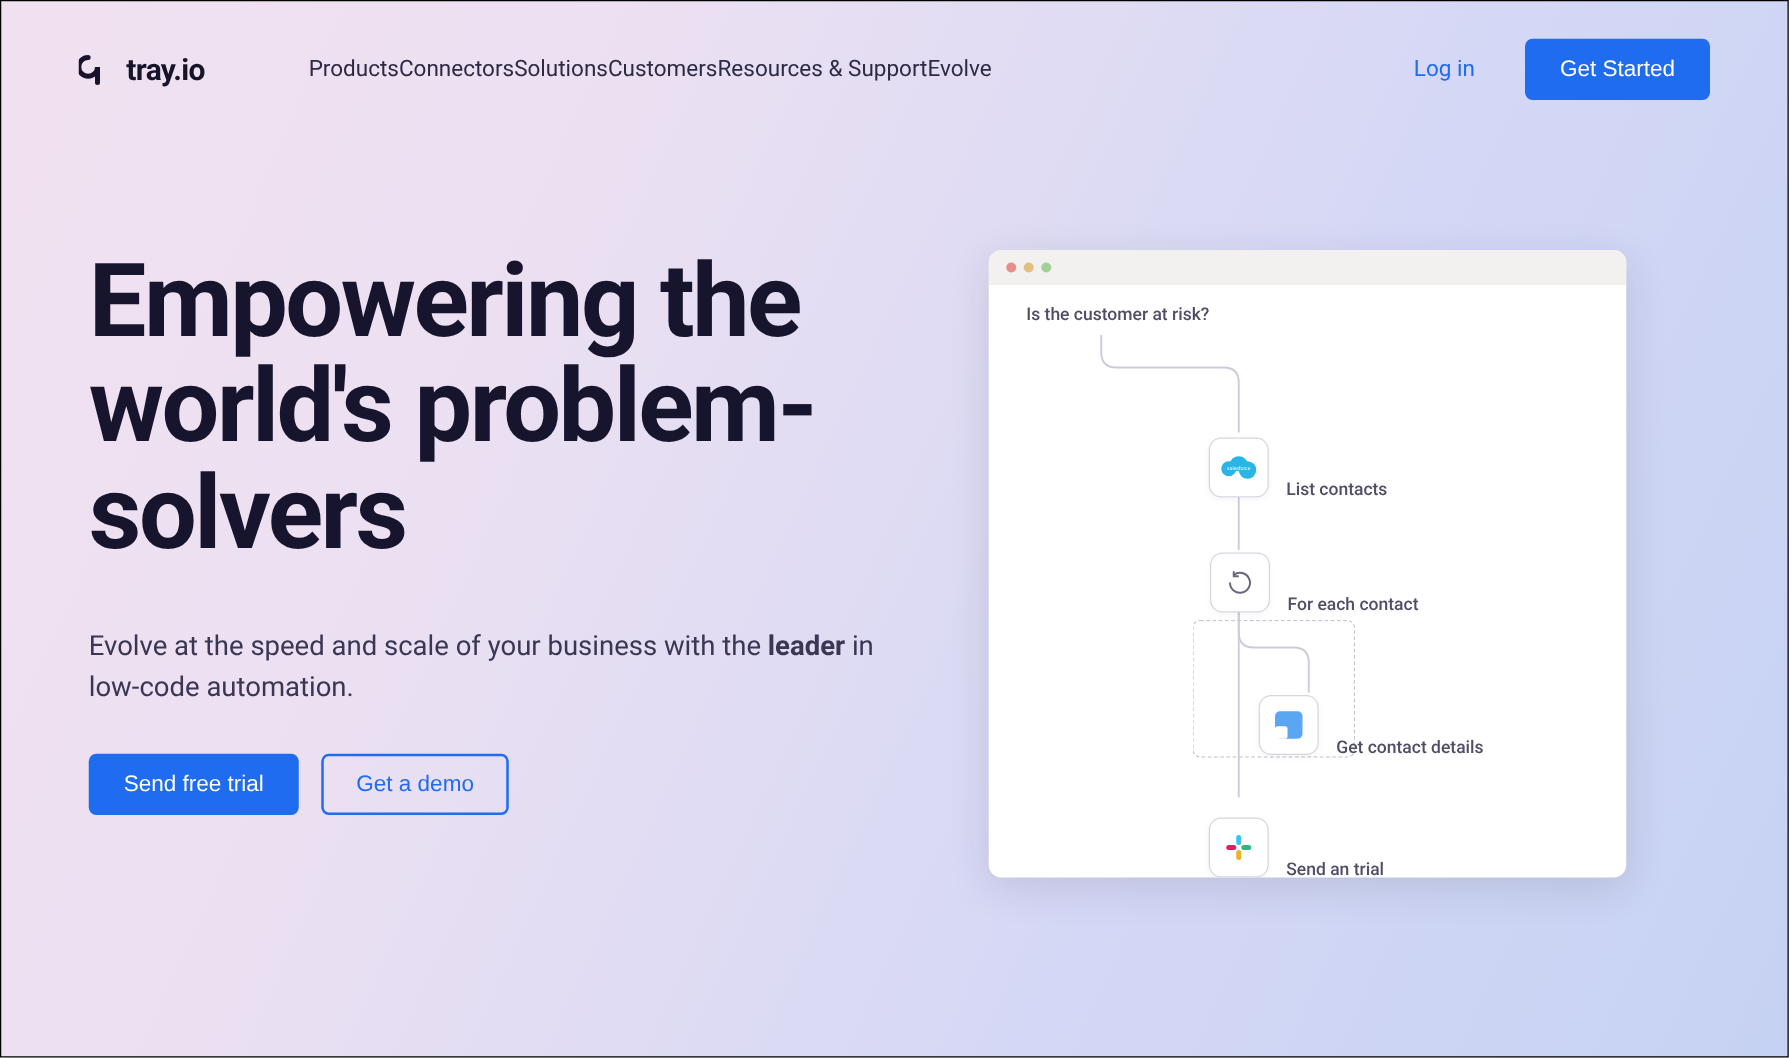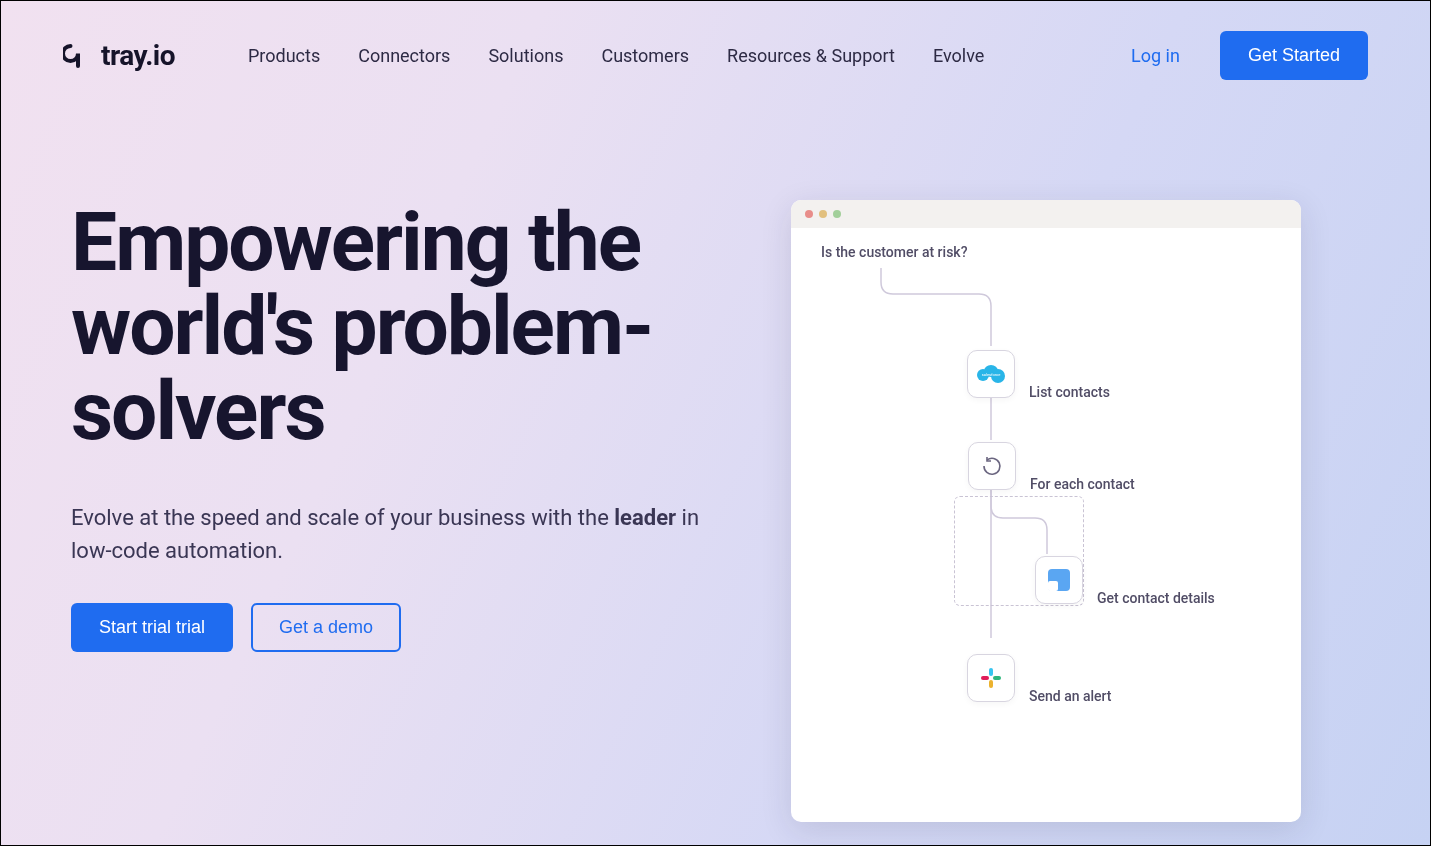--- a/index.html
+++ b/index.html
@@ -23,7 +23,7 @@
   gap: 8px;
   color: #16142a;
   font-weight: 700;
-  font-size: 28px;
+  font-size: 24px;
   letter-spacing: -0.5px;
 }
 .logo svg { width: 30px; height: 30px; }

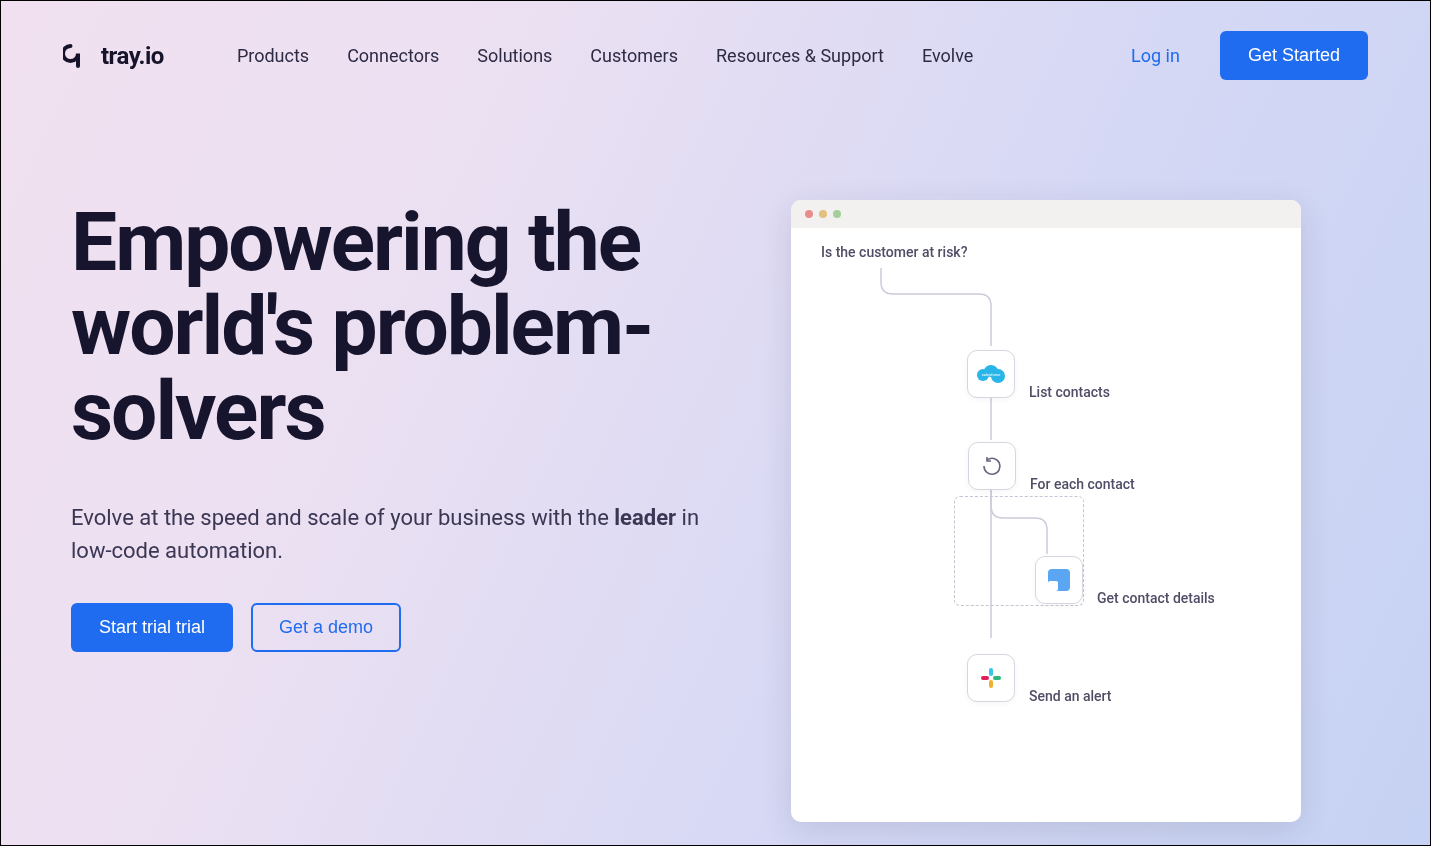--- a/index.html
+++ b/index.html
@@ -29,8 +29,7 @@
 .logo svg { width: 30px; height: 30px; }
 .nav {
   display: flex;
-  gap: 38px;
-  margin-left: 33px;
+  margin-left: 43px;
 }
 .nav-item {
   font-size: 18px;

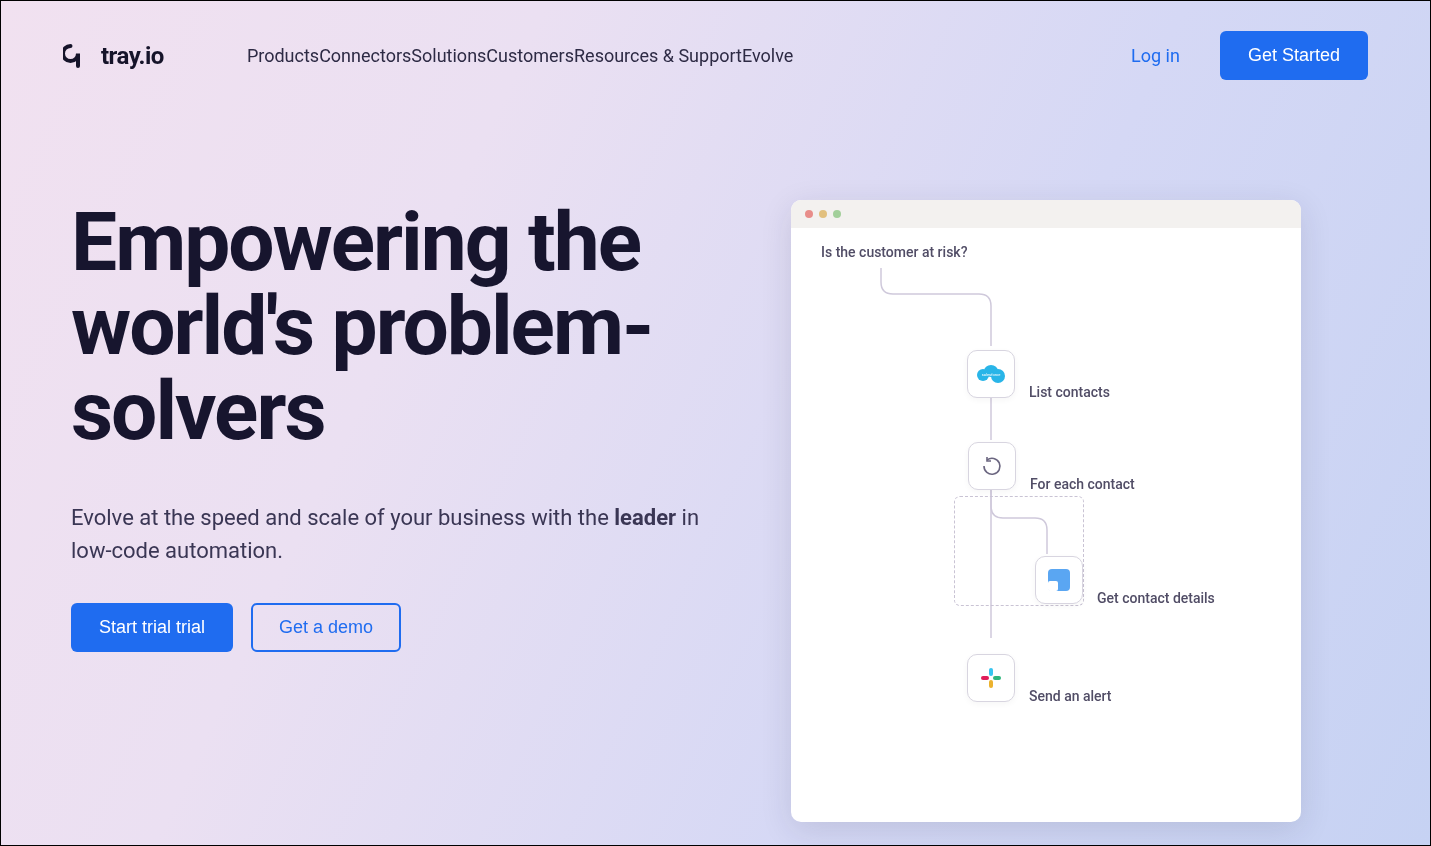--- a/index.html
+++ b/index.html
@@ -112,7 +112,7 @@
 .window-body {
   padding: 16px 20px 30px 20px;
   position: relative;
-  height: 594px;
+  height: 474px;
 }
 .flow-question {
   font-size: 14px;

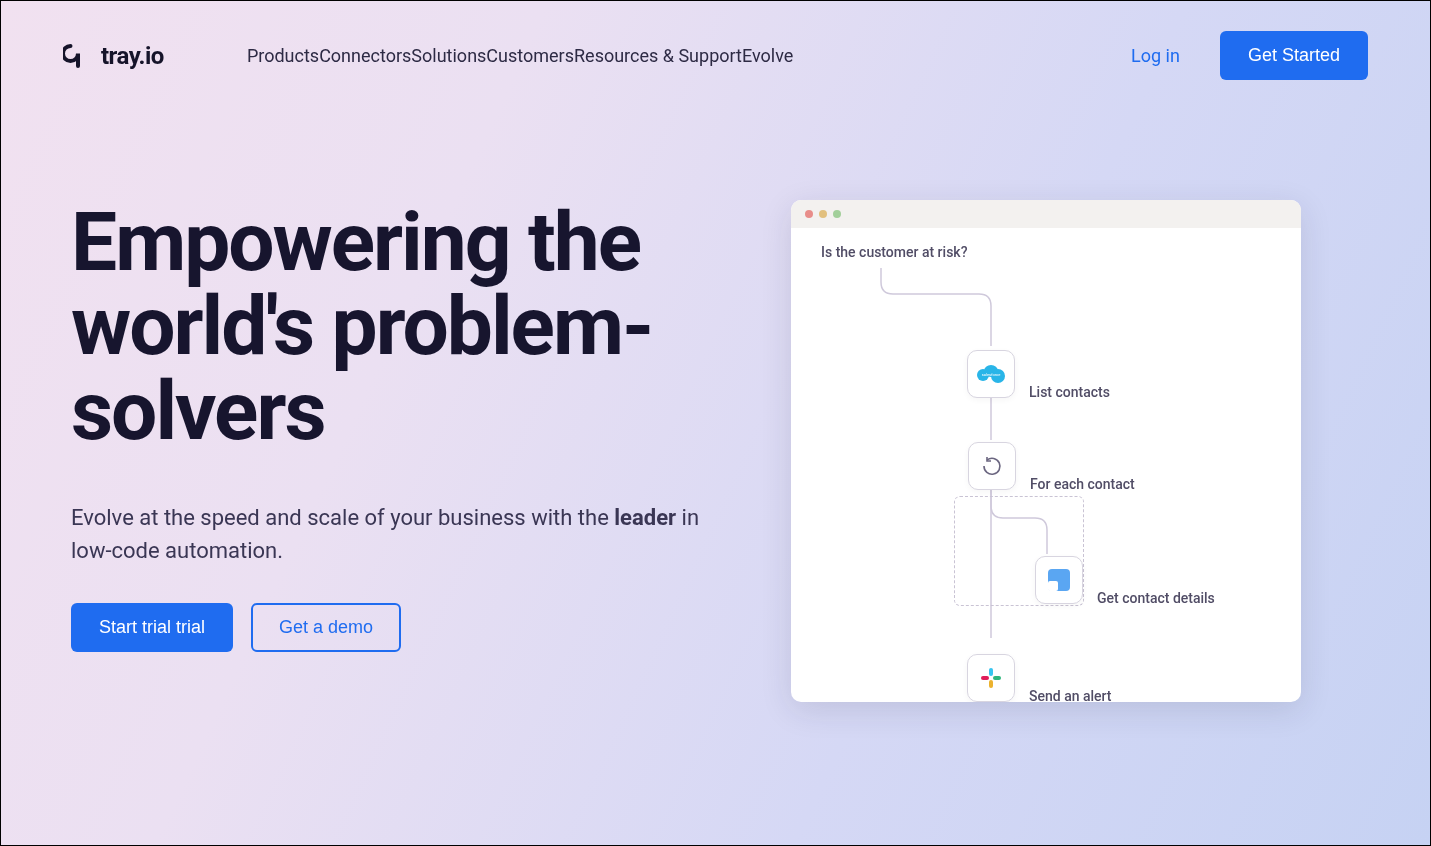--- a/index.html
+++ b/index.html
@@ -229,7 +229,7 @@
           <span class="node-label">For each contact</span>
         </div>
 
-        <div class="flow-node" style="left:244px; top:326px;">
+        <div class="flow-node" style="left:216px; top:326px;">
           <div class="node-box">
             <svg width="26" height="26" viewBox="0 0 26 26">
               <rect x="2" y="2" width="22" height="22" rx="4" fill="#5aa6f2"></rect>

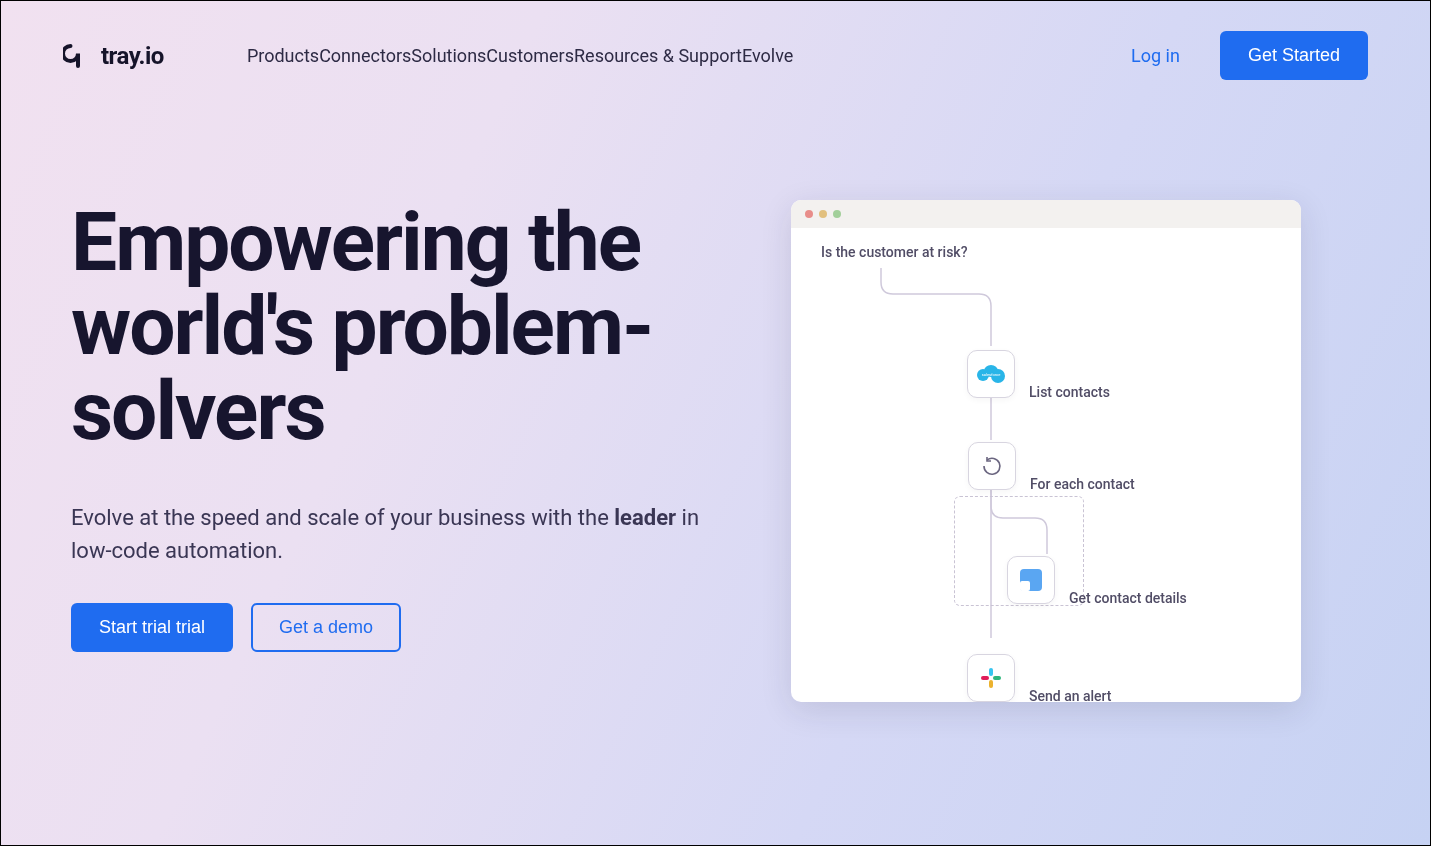--- a/index.html
+++ b/index.html
@@ -183,7 +183,7 @@
       <span>Evolve at the speed and scale of your business with the </span><b>leader</b><span> in low-code automation.</span>
     </p>
     <div class="hero-cta">
-      <button class="btn-primary">Start trial trial</button>
+      <button class="btn-primary">Send free trial</button>
       <button class="btn-outline">Get a demo</button>
     </div>
   </div>

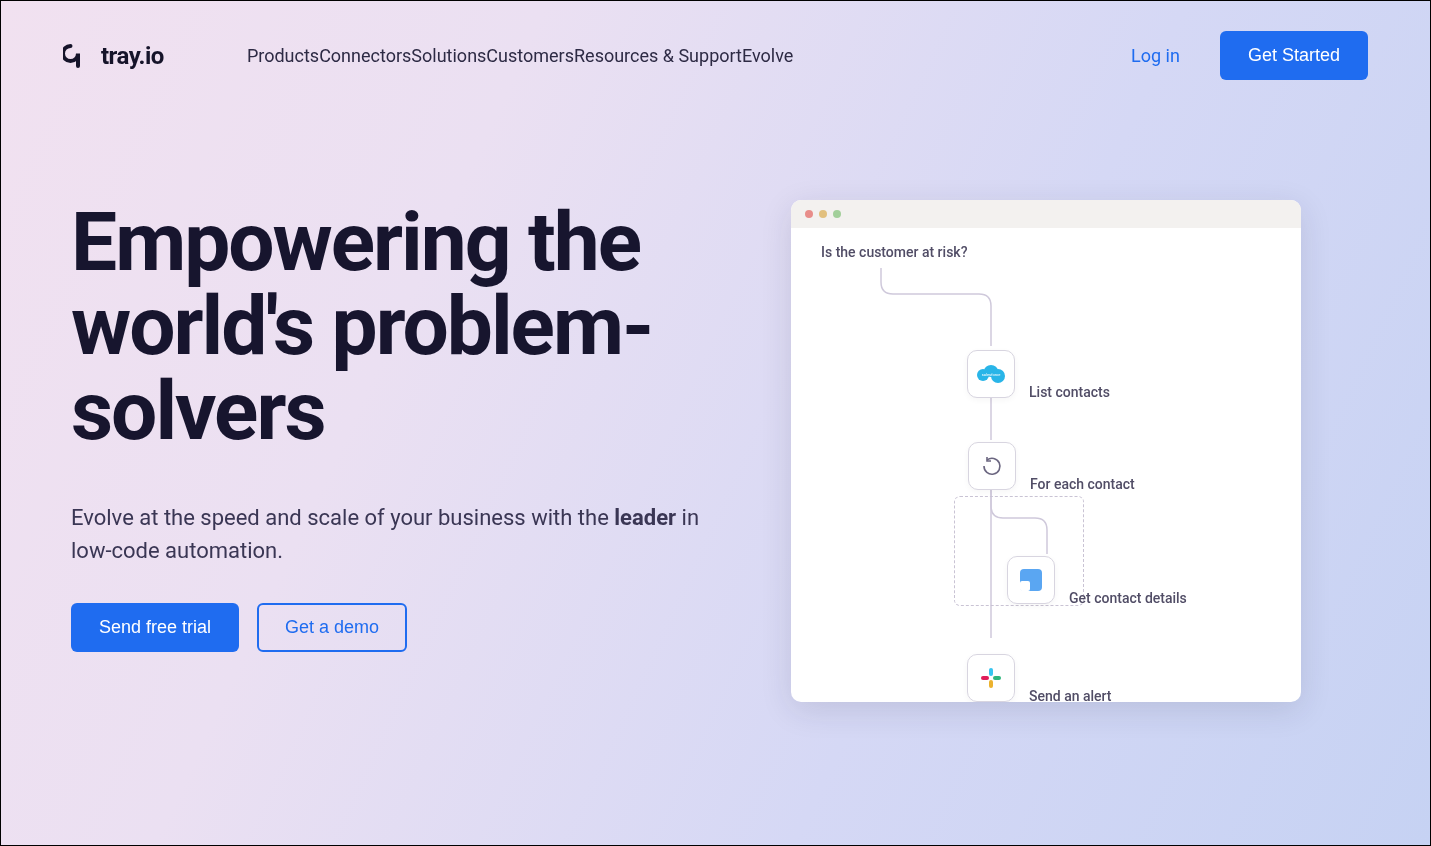--- a/index.html
+++ b/index.html
@@ -248,7 +248,7 @@
               <rect x="2" y="10" width="8" height="4" rx="2" fill="#e01e5a"></rect>
             </svg>
           </div>
-          <span class="node-label">Send an alert</span>
+          <span class="node-label">Send an trial</span>
         </div>
 
       </div>

